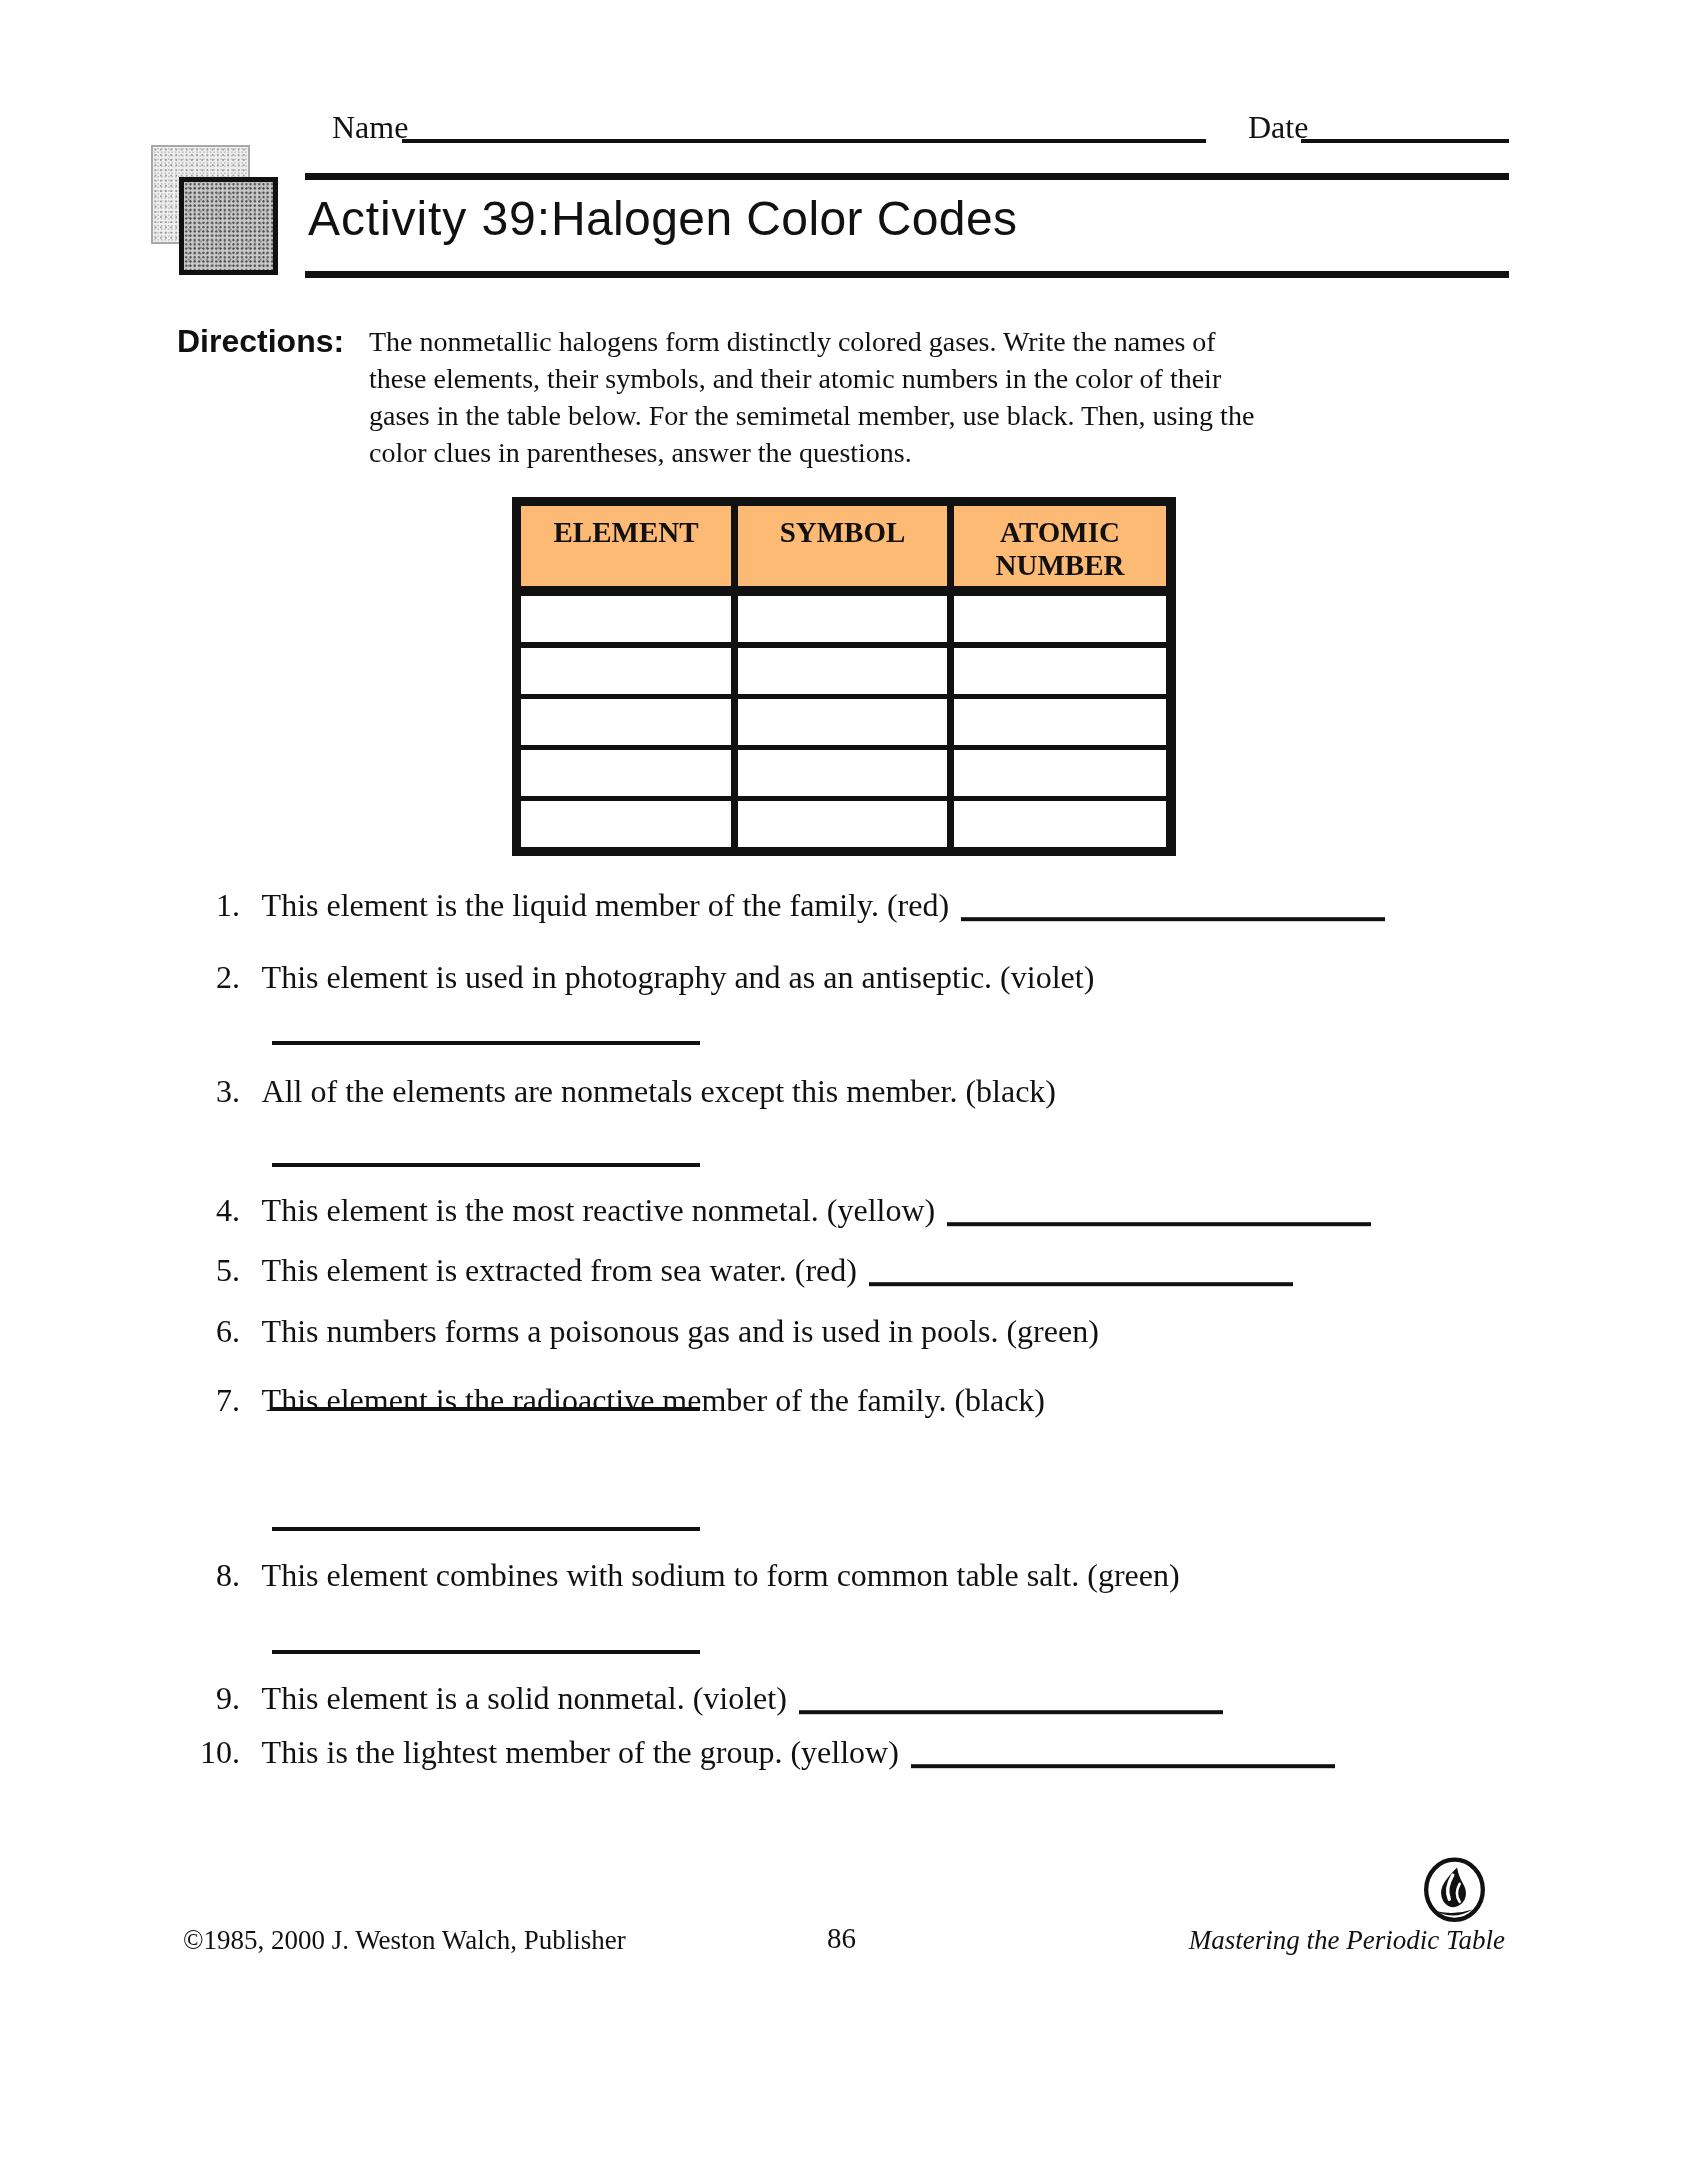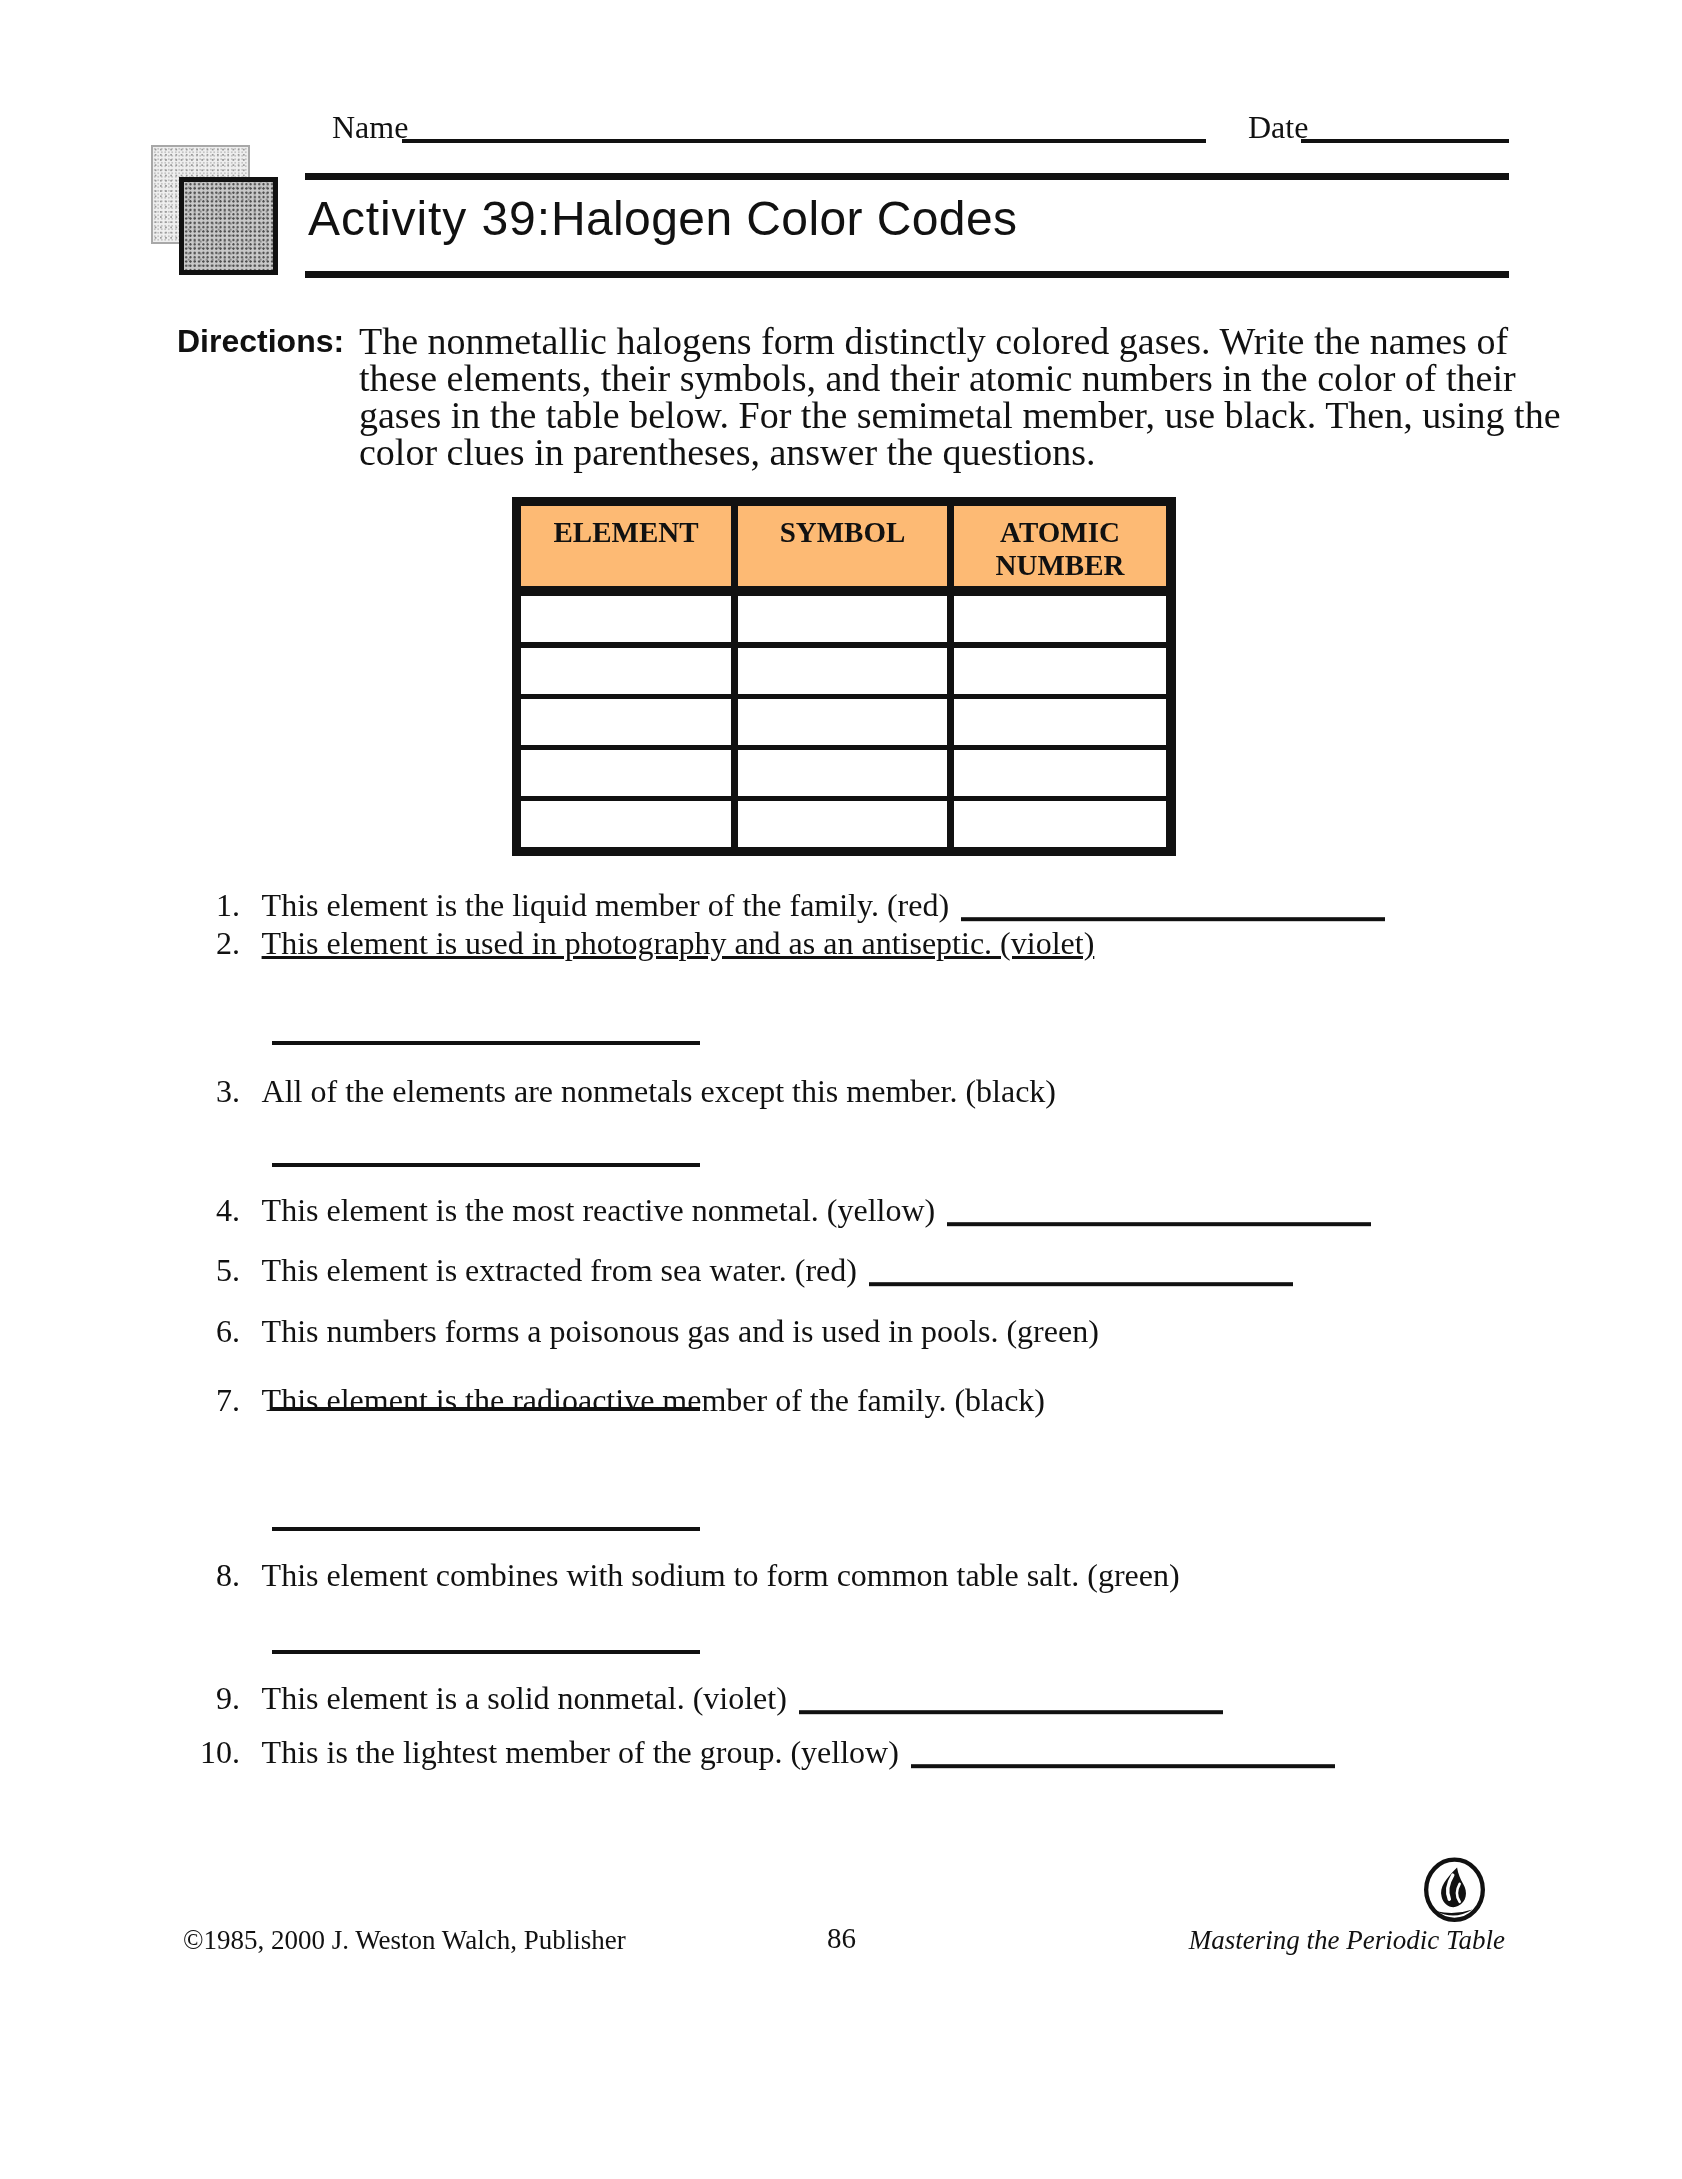--- a/index.html
+++ b/index.html
@@ -43,7 +43,7 @@
   
   .dir-label { left:177px; top:323px; font-family:"Liberation Sans","DejaVu Sans",sans-serif;
     font-weight:700; font-size:32px; line-height:37px; }
-  .dir-par { left:359px; top:323px; font-size:38px; line-height:37px; white-space:nowrap; }
+  .dir-par { left:369px; top:323px; font-size:28px; line-height:37px; white-space:nowrap; }
 
   
   .wtable { left:512px; top:497px; width:664px; height:359px;

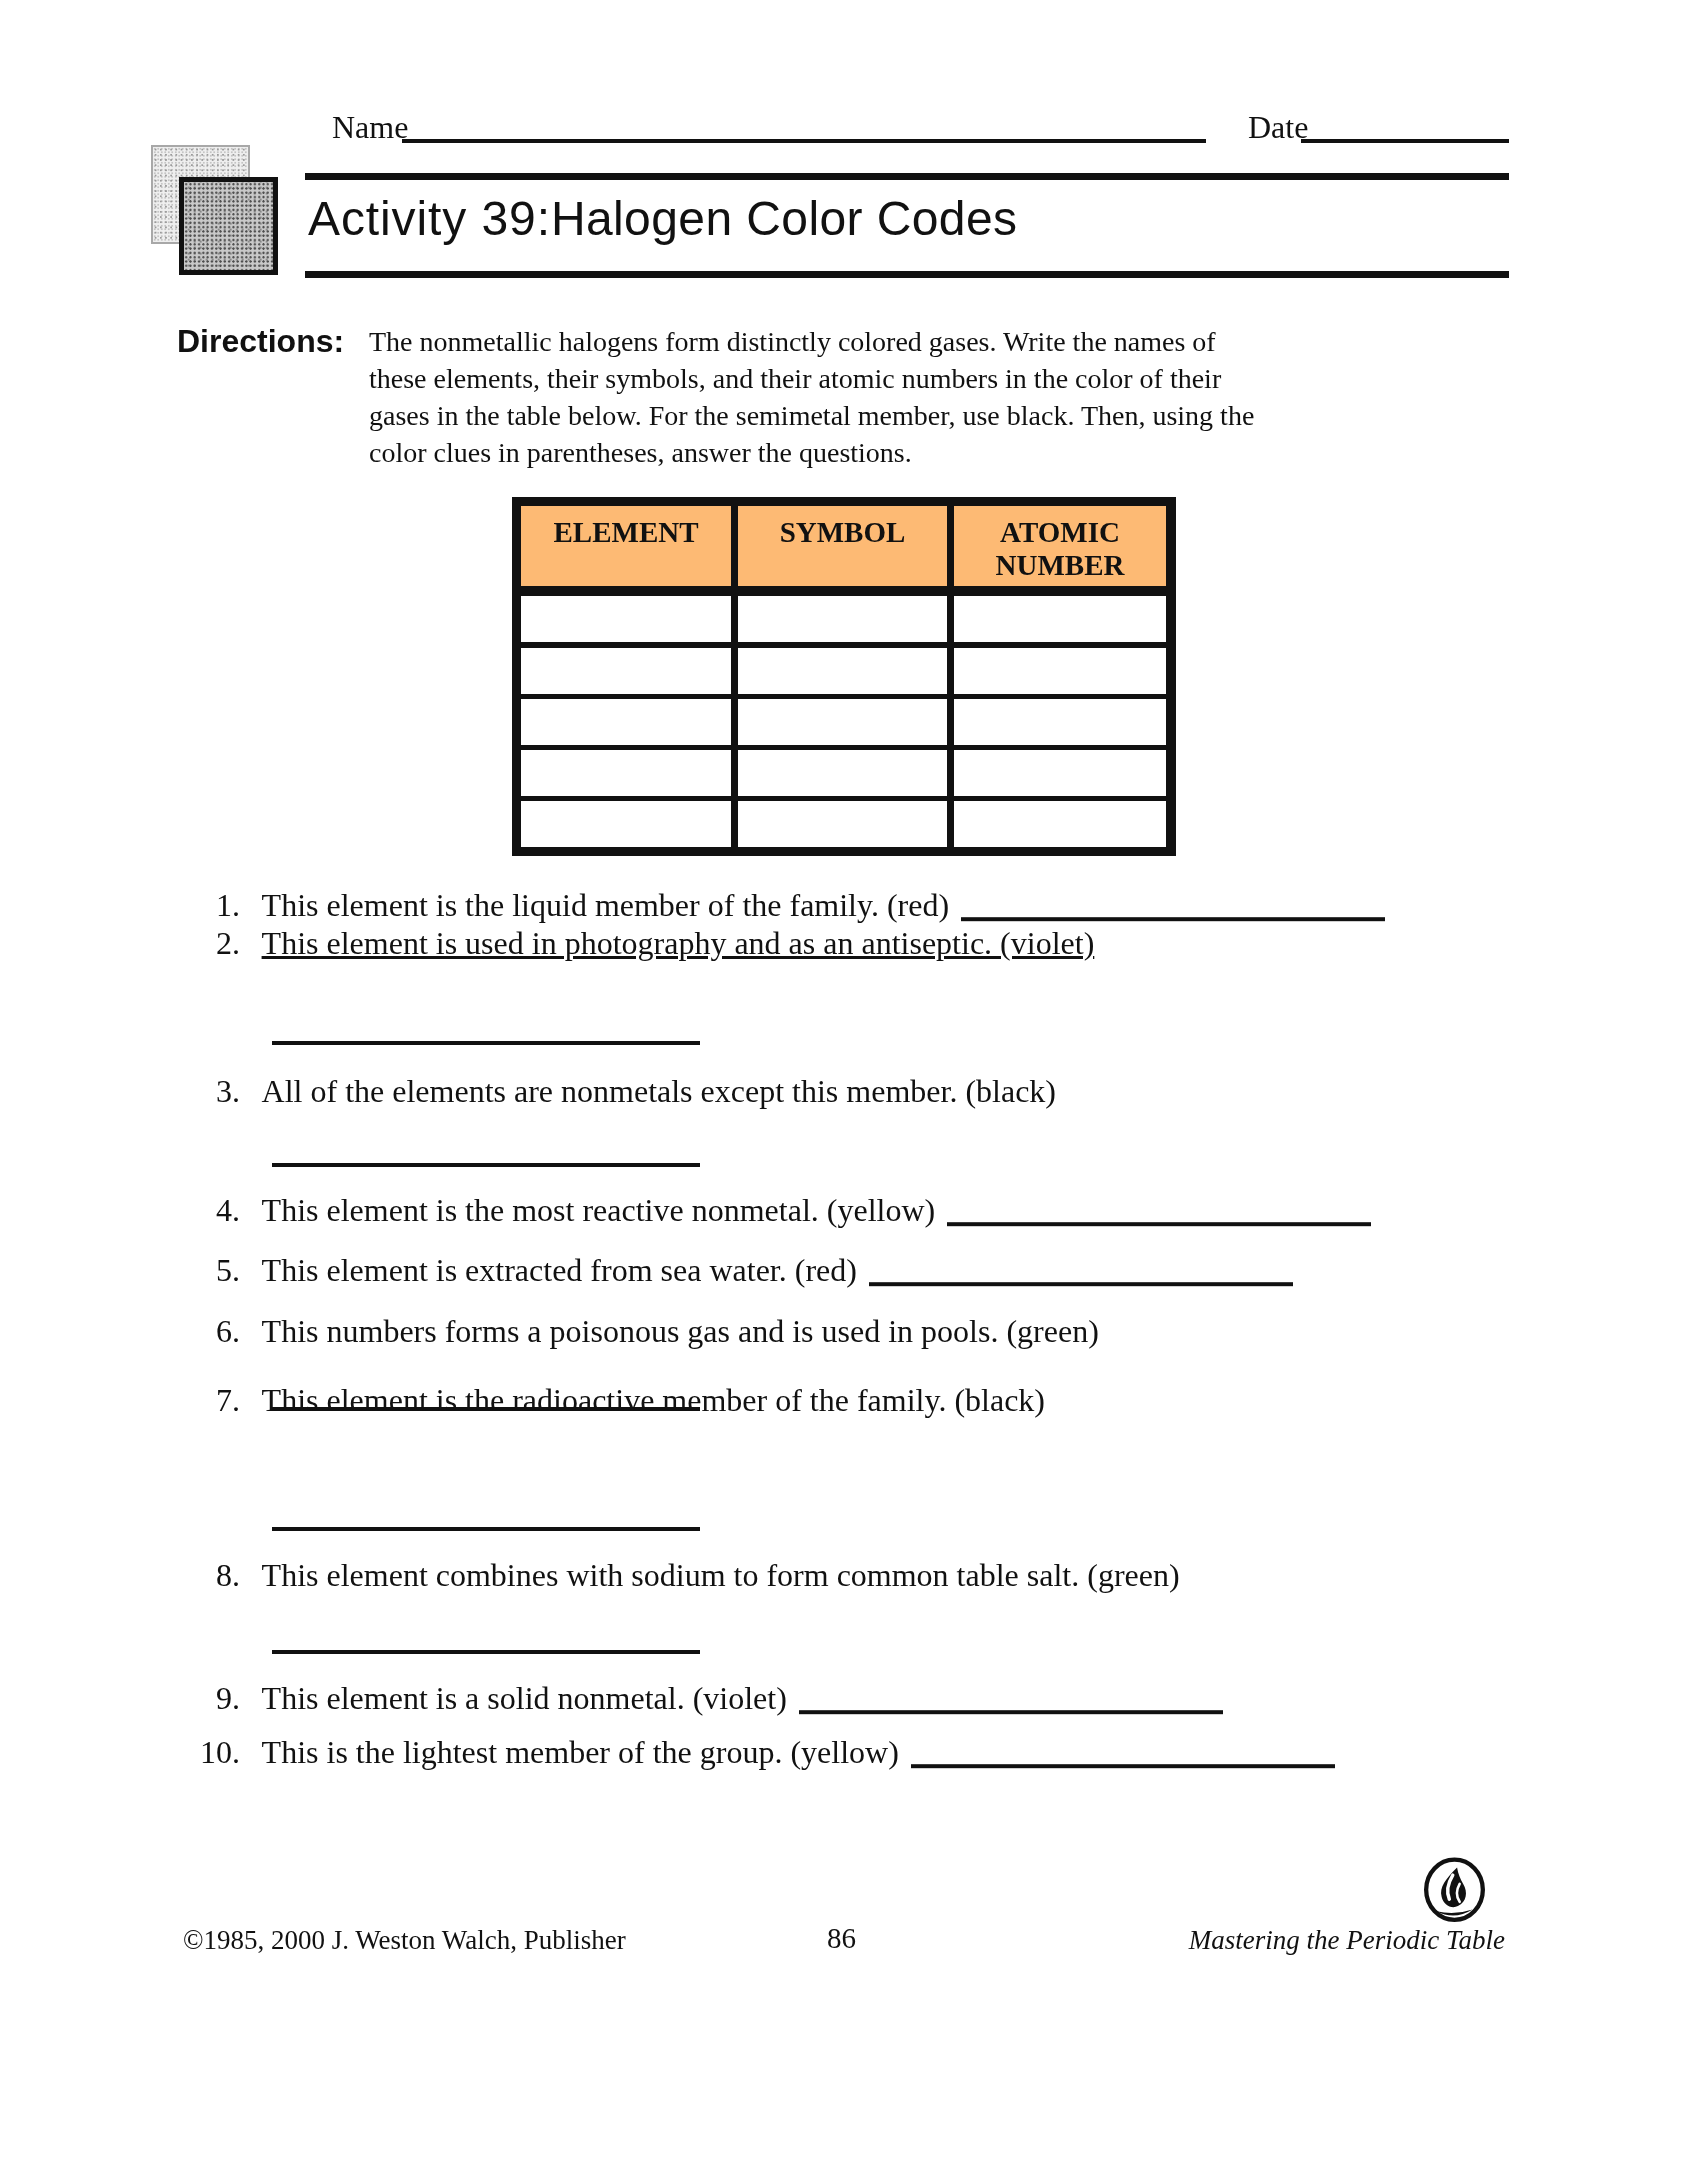--- a/index.html
+++ b/index.html
@@ -128,7 +128,7 @@
   <div class="q" style="top:888px;">
     <span class="qnum">1.</span><span class="qtext">This element is the liquid member of the family. (red)</span><span class="fill"></span>
   </div>
-  <div class="q" style="top:926px;text-decoration:underline;">
+  <div class="q" style="top:960px;">
     <span class="qnum">2.</span><span class="qtext">This element is used in photography and as an antiseptic. (violet)</span>
   </div>
   <div class="blankline" style="top:1041px;"></div>

